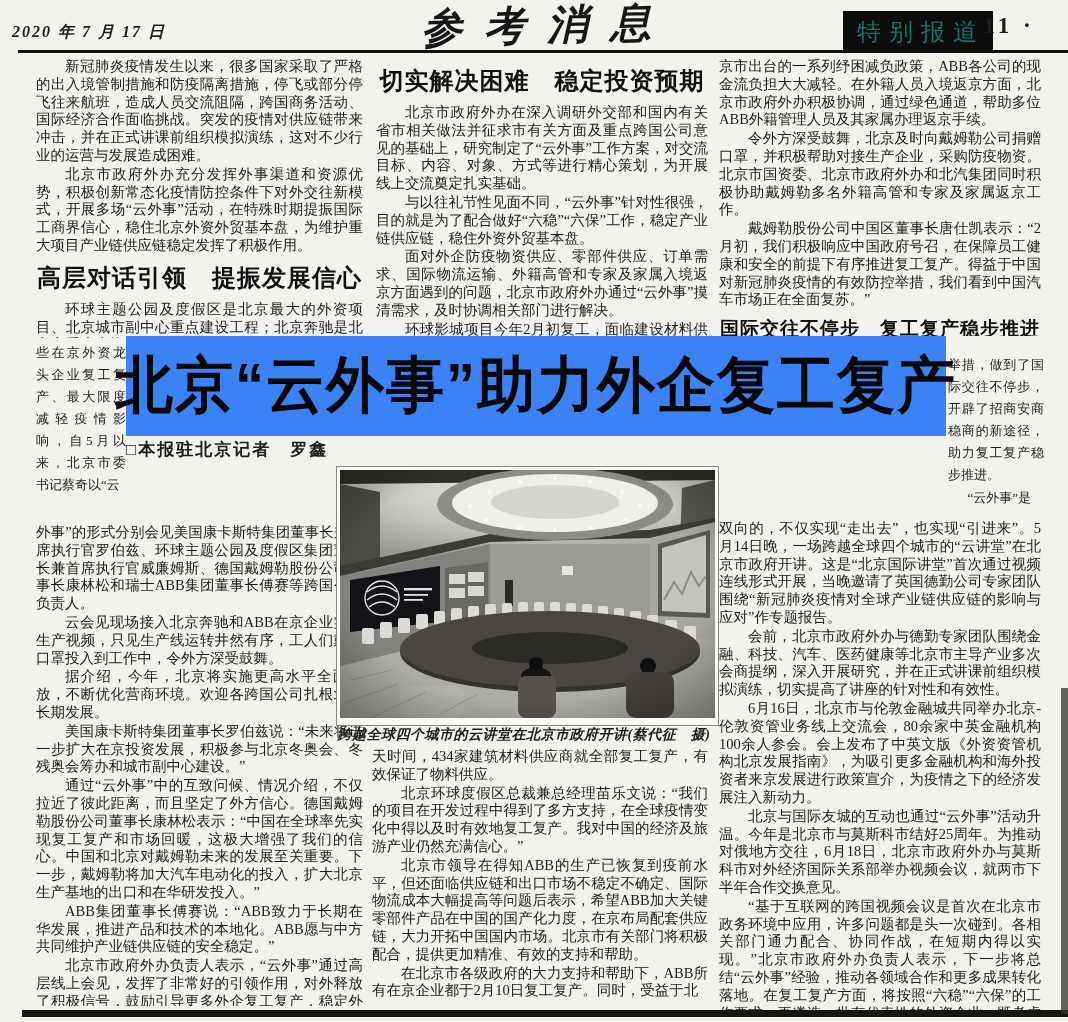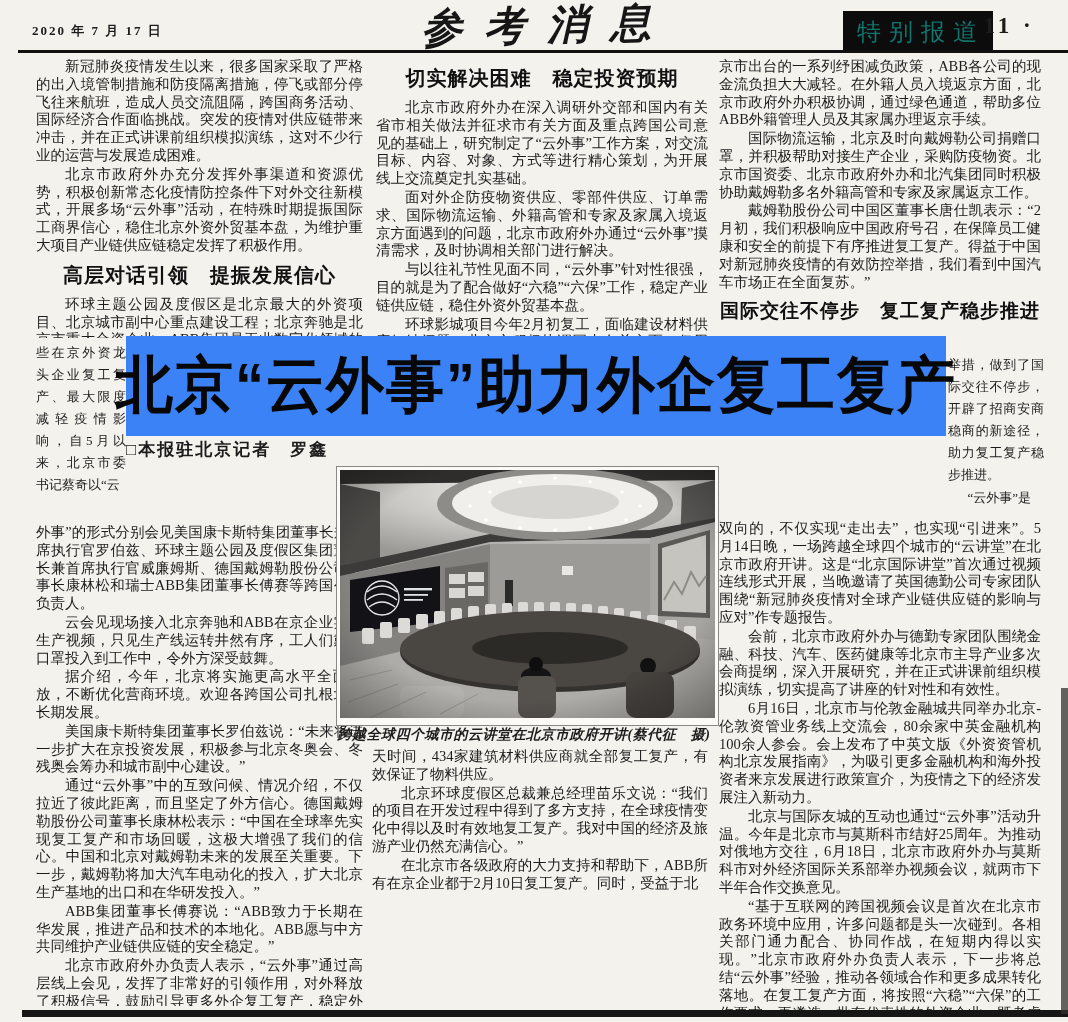--- a/index.html
+++ b/index.html
@@ -7,7 +7,7 @@
         font-family:"Liberation Serif","DejaVu Serif",serif;color:#1c1c1c;}
   .abs{position:absolute;}
   
-  .date{left:32px;top:22px;font-size:13px;letter-spacing:2px;font-weight:600;}
+  .date{left:12px;top:22px;font-size:16px;letter-spacing:2px;font-weight:600;font-style:italic;}
   .masthead{left:372px;top:-2px;width:350px;text-align:center;font-size:41px;font-weight:bold;
             font-style:italic;letter-spacing:22px;transform:rotate(-1.5deg);color:#161616;}
   .badge{left:843px;top:11px;background:#0c0c0c;color:#0f766e;

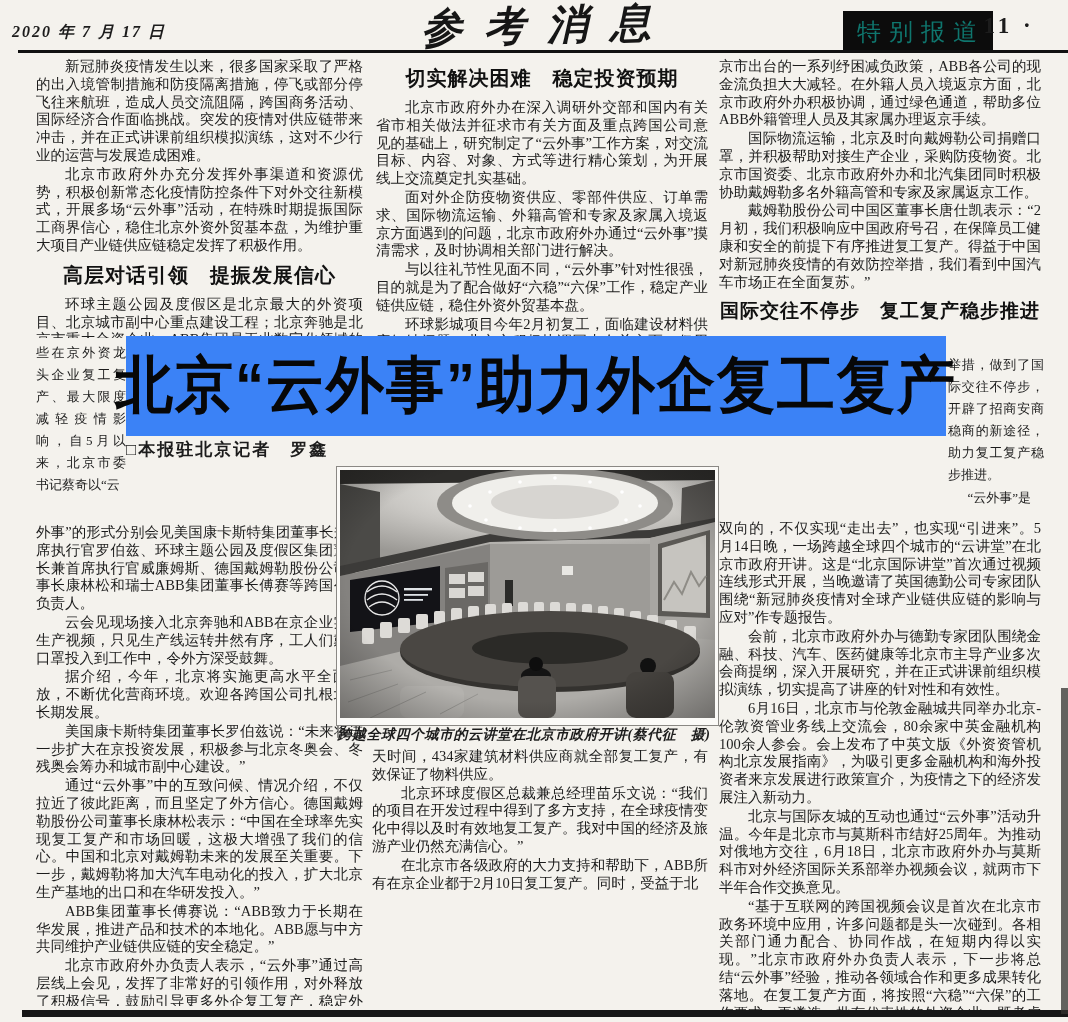--- a/index.html
+++ b/index.html
@@ -19,7 +19,7 @@
   .col p{margin:0 0 1px 0;text-indent:2em;text-align:justify;font-size:14.5px;line-height:17.8px;}
   .col p.cont{text-indent:0;}
   .sec-h{margin:7px 0 7px 0;text-align:center;font-family:"Liberation Sans","DejaVu Sans",sans-serif;
-         font-weight:bold;font-size:20px;letter-spacing:1px;color:#111;}
+         font-weight:bold;font-size:24px;letter-spacing:1px;color:#111;}
   .narrow p{font-size:13px;line-height:22px;}
   
   .headline{left:126px;top:336px;width:820px;height:100px;background:#3b82f6;z-index:5;

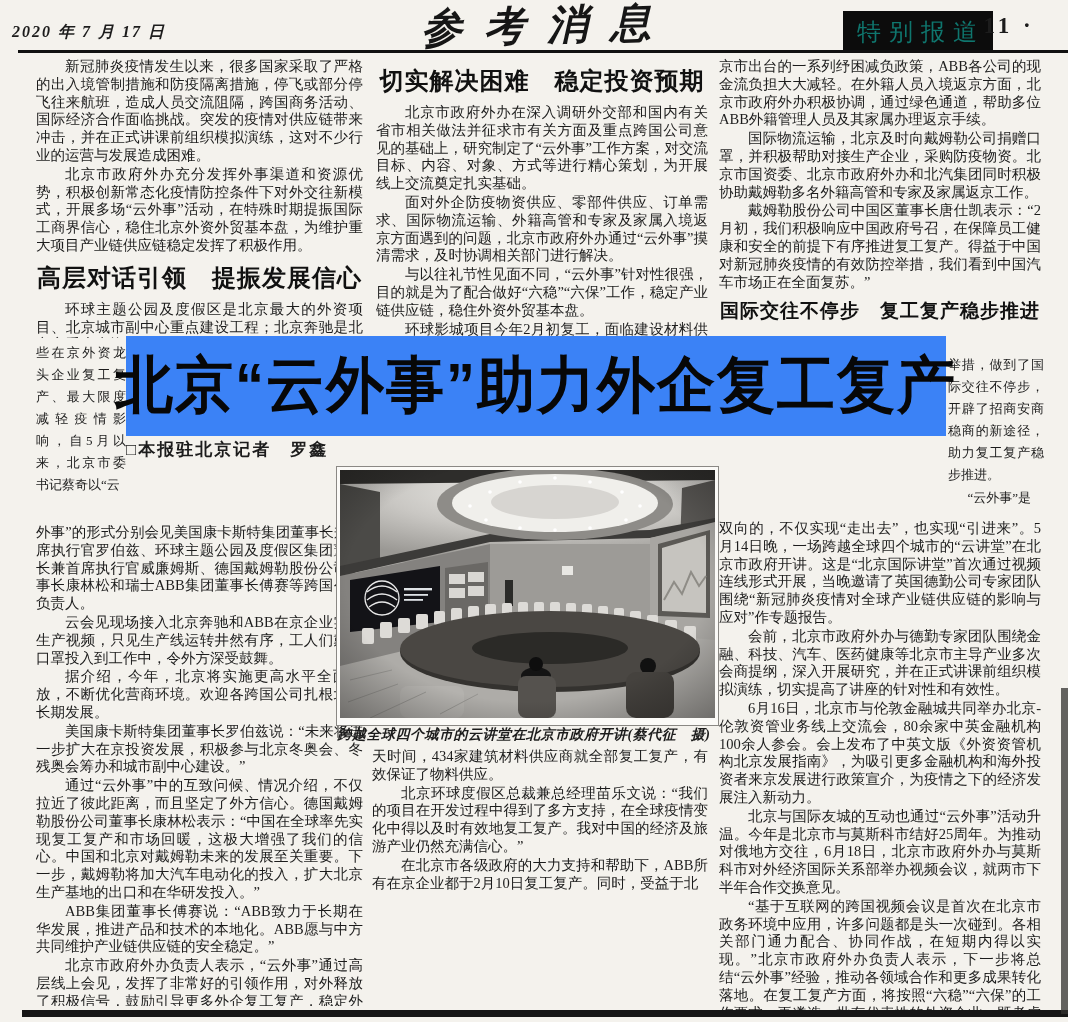--- a/index.html
+++ b/index.html
@@ -201,7 +201,7 @@
 
   <div class="abs col c3a">
     <p class="cont">京市出台的一系列纾困减负政策，ABB各公司的现金流负担大大减轻。在外籍人员入境返京方面，北京市政府外办积极协调，通过绿色通道，帮助多位ABB外籍管理人员及其家属办理返京手续。</p>
-    <p>国际物流运输，北京及时向戴姆勒公司捐赠口罩，并积极帮助对接生产企业，采购防疫物资。北京市国资委、北京市政府外办和北汽集团同时积极协助戴姆勒多名外籍高管和专家及家属返京工作。</p>
+    <p>令外方深受鼓舞，北京及时向戴姆勒公司捐赠口罩，并积极帮助对接生产企业，采购防疫物资。北京市国资委、北京市政府外办和北汽集团同时积极协助戴姆勒多名外籍高管和专家及家属返京工作。</p>
     <p>戴姆勒股份公司中国区董事长唐仕凯表示：“2月初，我们积极响应中国政府号召，在保障员工健康和安全的前提下有序推进复工复产。得益于中国对新冠肺炎疫情的有效防控举措，我们看到中国汽车市场正在全面复苏。”</p>
     <div class="sec-h" style="font-size:19px;">国际交往不停步　复工复产稳步推进</div>
 

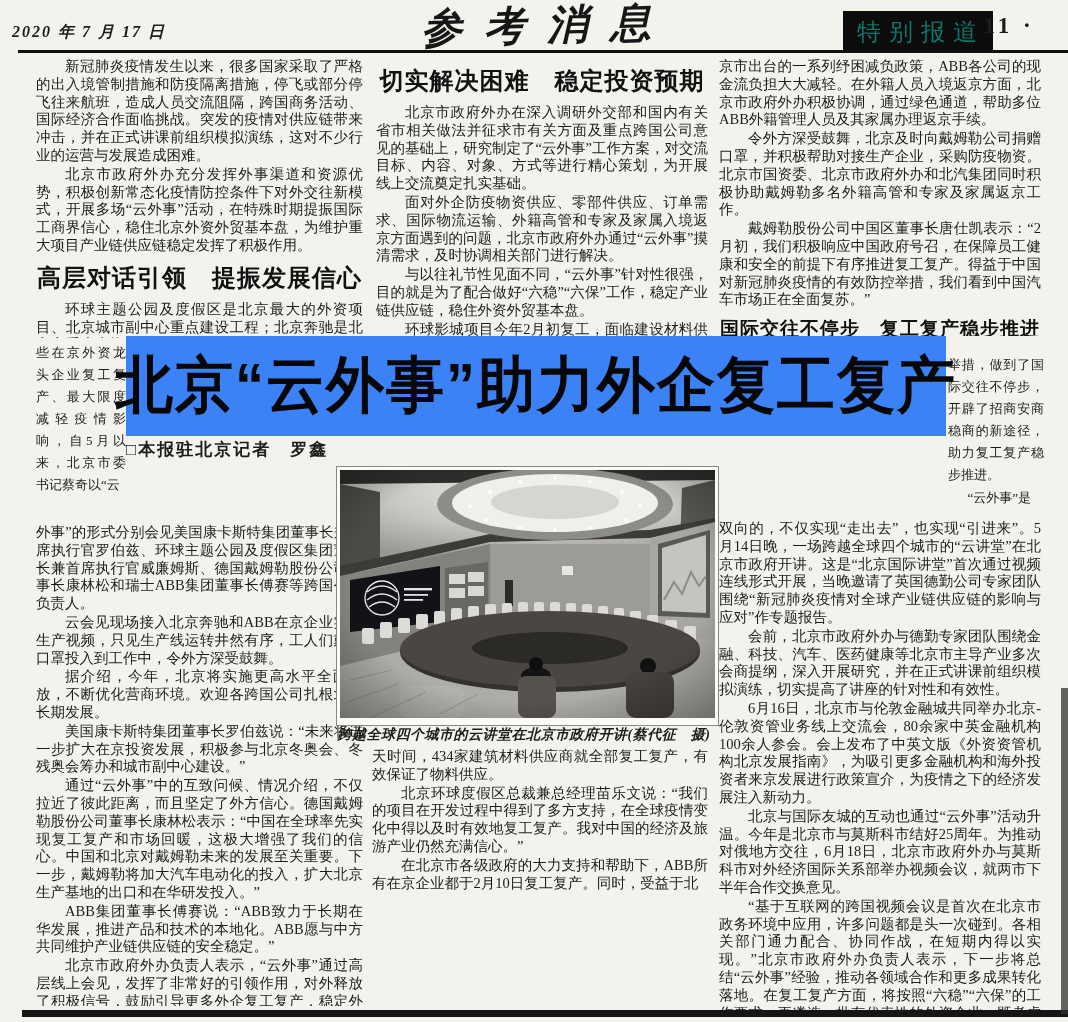--- a/index.html
+++ b/index.html
@@ -81,8 +81,8 @@
   <div class="abs col c2a">
     <div class="sec-h">切实解决困难　稳定投资预期</div>
     <p>北京市政府外办在深入调研外交部和国内有关省市相关做法并征求市有关方面及重点跨国公司意见的基础上，研究制定了“云外事”工作方案，对交流目标、内容、对象、方式等进行精心策划，为开展线上交流奠定扎实基础。</p>
+    <p>与以往礼节性见面不同，“云外事”针对性很强，目的就是为了配合做好“六稳”“六保”工作，稳定产业链供应链，稳住外资外贸基本盘。</p>
     <p>面对外企防疫物资供应、零部件供应、订单需求、国际物流运输、外籍高管和专家及家属入境返京方面遇到的问题，北京市政府外办通过“云外事”摸清需求，及时协调相关部门进行解决。</p>
-    <p>与以往礼节性见面不同，“云外事”针对性很强，目的就是为了配合做好“六稳”“六保”工作，稳定产业链供应链，稳住外资外贸基本盘。</p>
     <p>环球影城项目今年2月初复工，面临建设材料供应短缺问题。北京市积极协调国内有关方面，仅用20</p>
   </div>
 

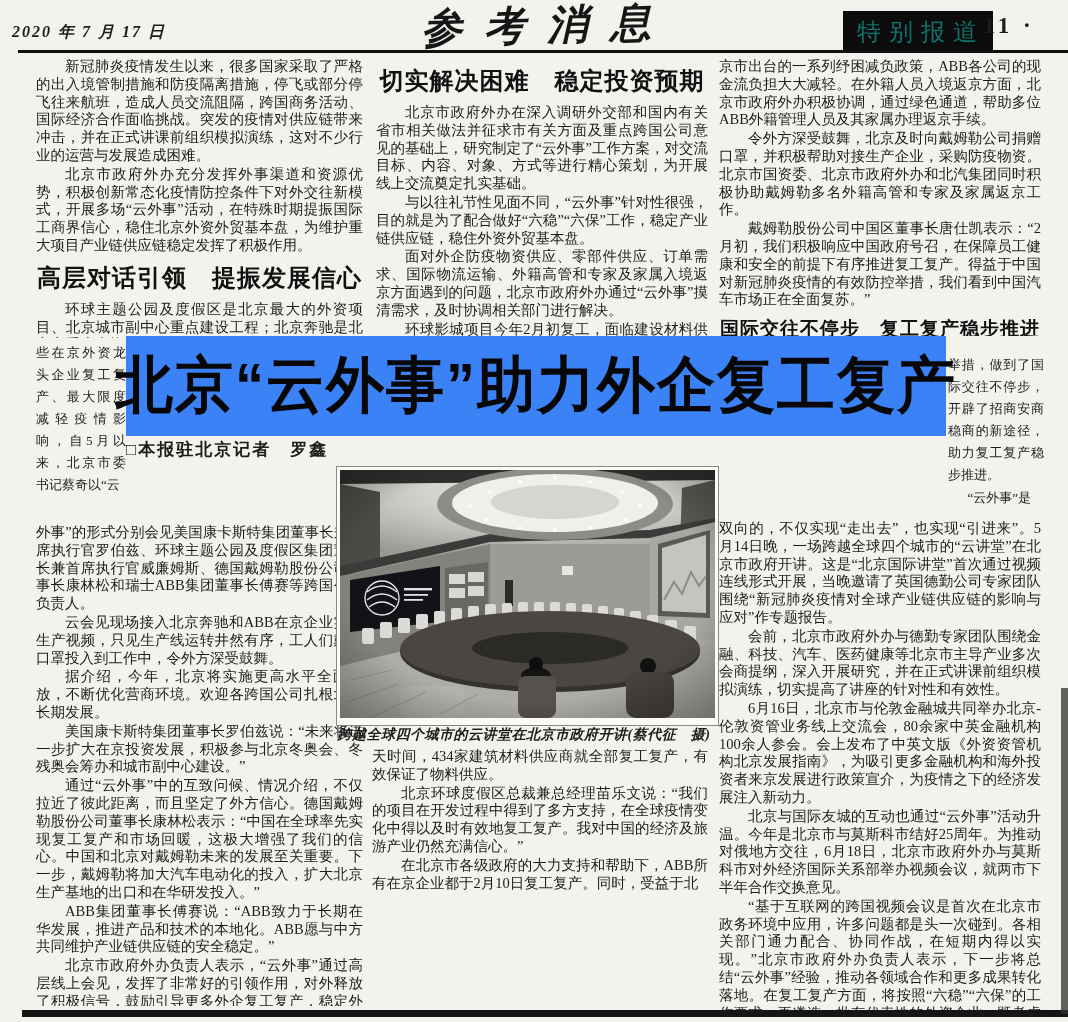--- a/index.html
+++ b/index.html
@@ -196,6 +196,7 @@
   <div class="abs col c2b">
     <p class="cont">天时间，434家建筑材料供应商就全部复工复产，有效保证了物料供应。</p>
     <p>北京环球度假区总裁兼总经理苗乐文说：“我们的项目在开发过程中得到了多方支持，在全球疫情变化中得以及时有效地复工复产。我对中国的经济及旅游产业仍然充满信心。”</p>
+    <p>北京市领导在得知ABB的生产已恢复到疫前水平，但还面临供应链和出口市场不稳定不确定、国际物流成本大幅提高等问题后表示，希望ABB加大关键零部件产品在中国的国产化力度，在京布局配套供应链，大力开拓中国国内市场。北京市有关部门将积极配合，提供更加精准、有效的支持和帮助。</p>
     <p>在北京市各级政府的大力支持和帮助下，ABB所有在京企业都于2月10日复工复产。同时，受益于北</p>
   </div>
 

